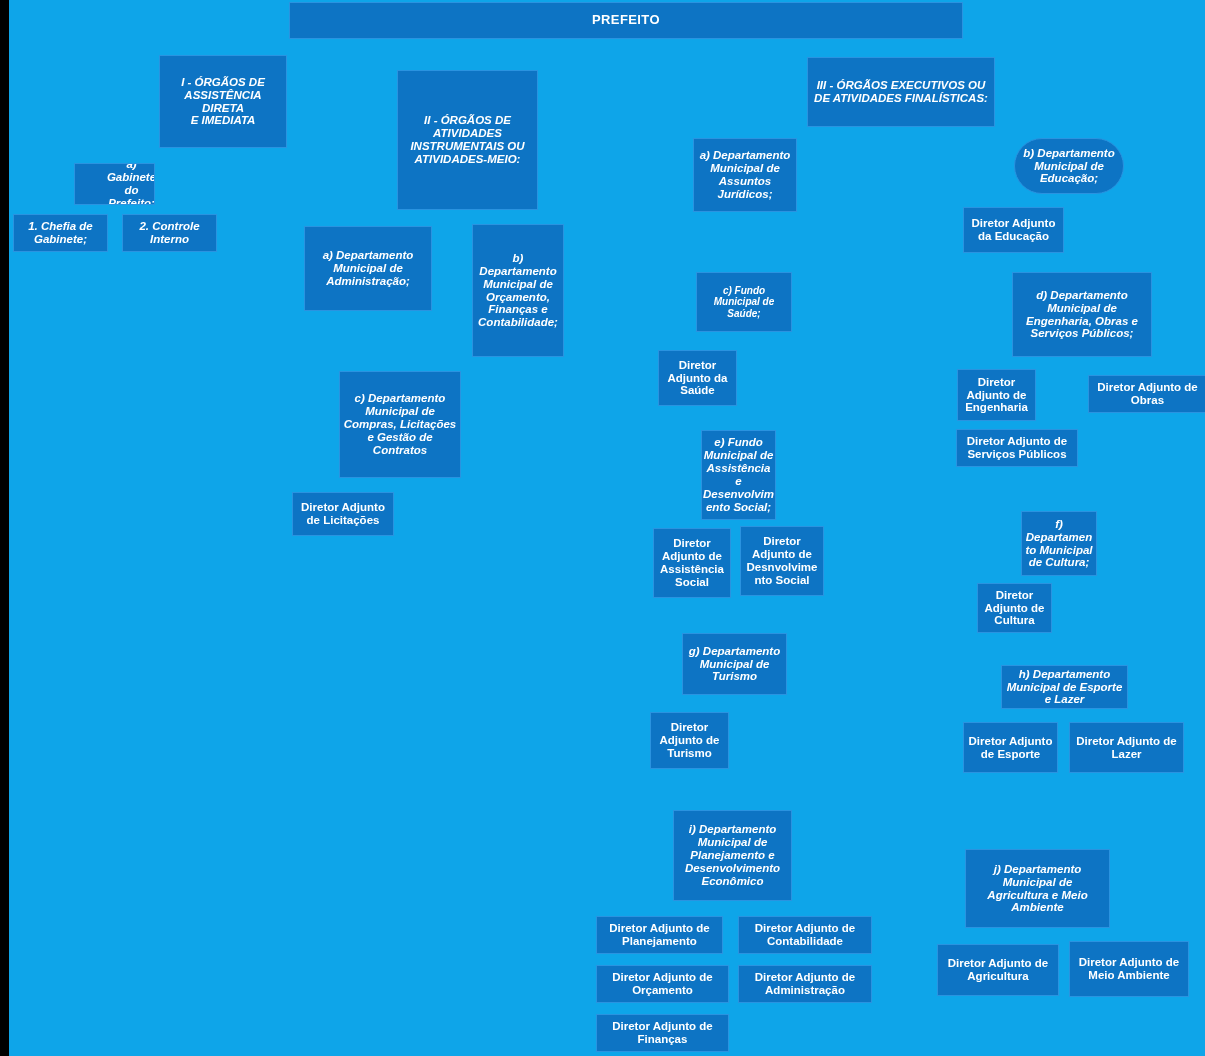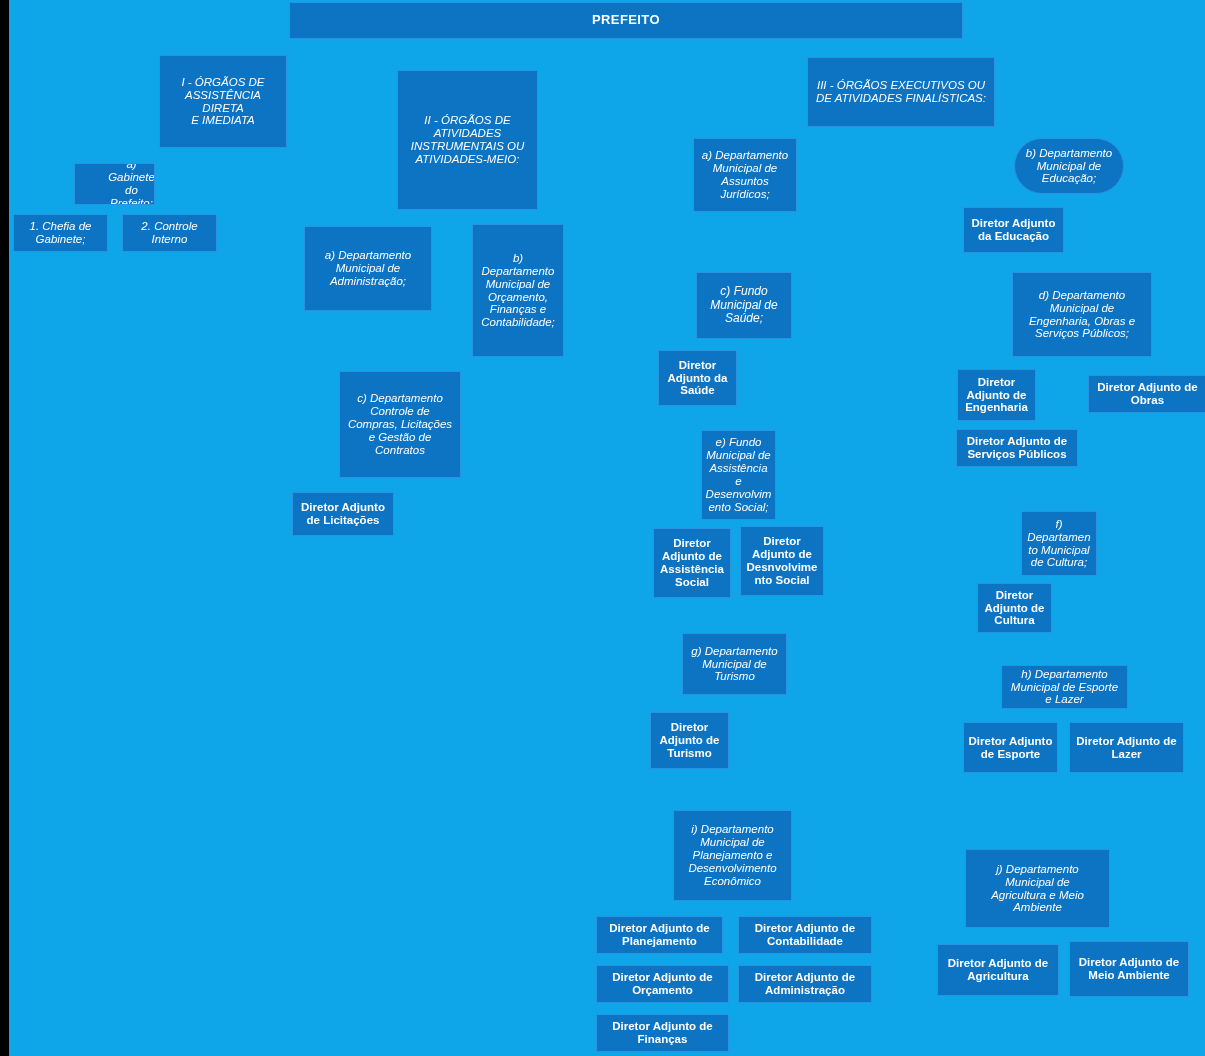--- a/index.html
+++ b/index.html
@@ -33,7 +33,7 @@
     white-space: pre-line;
     overflow: hidden;
   }
-  .node.italic { font-style: italic; font-weight: 400; }
+  .node.italic { font-style: italic; font-weight: 700; }
   .node.plain  { font-style: normal; font-weight: 700; }
   .node.root   { font-style: normal; font-weight: 700; letter-spacing: .4px; }
 </style>

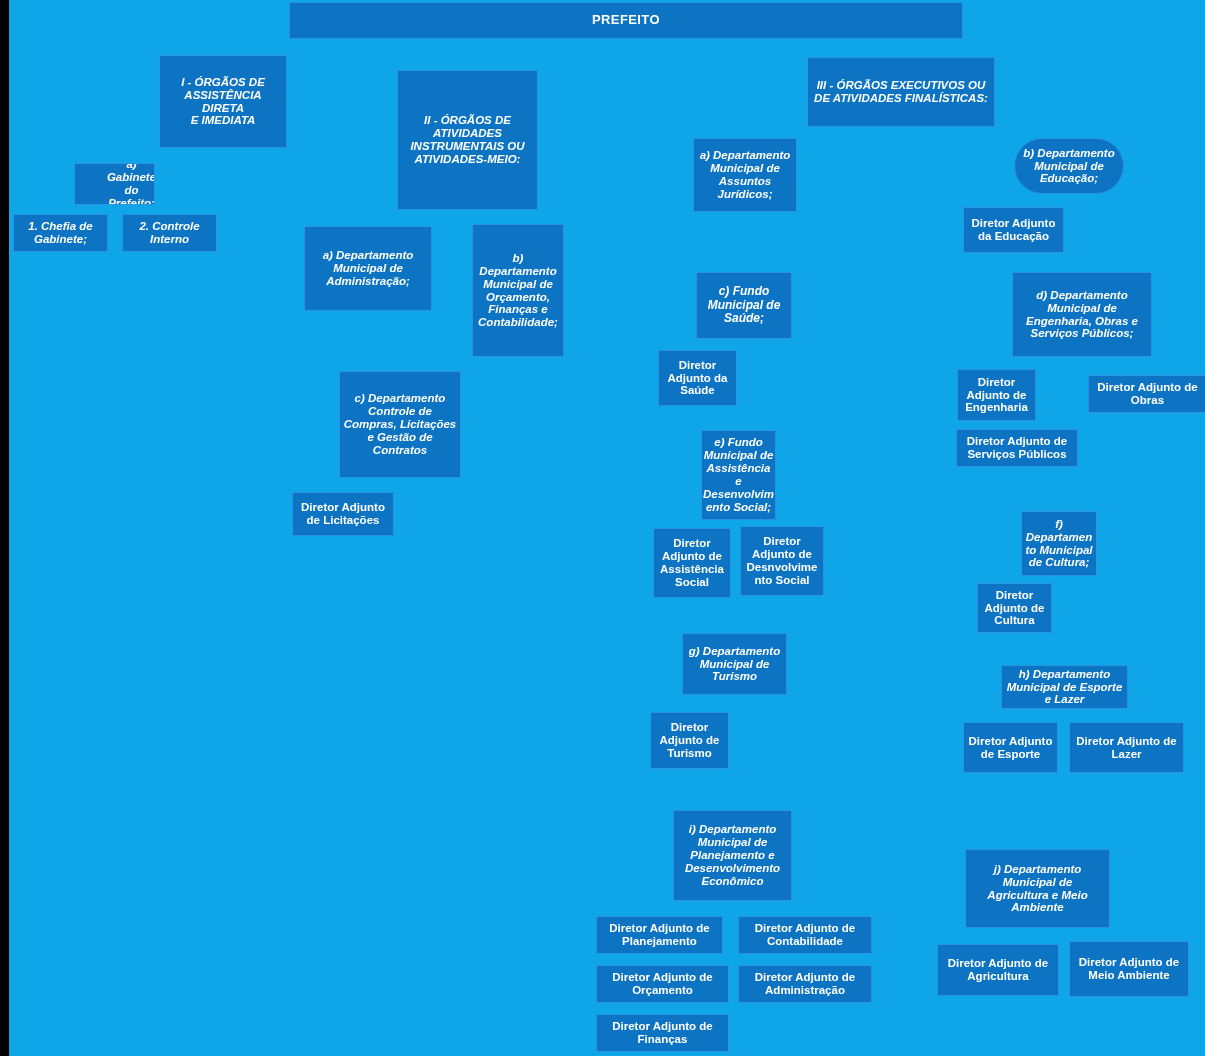--- a/index.html
+++ b/index.html
@@ -77,7 +77,7 @@
 Municipal de
 Assuntos
 Jurídicos;</div>
-    <div class="node italic" style="left: 687px; top: 272px; width: 96px; height: 67px; font-size: 12px; background: rgb(13, 116, 196); border-color: rgb(42, 147, 224); color: rgb(255, 255, 255);">c) Fundo
+    <div class="node italic" style="left: 687px; top: 272px; width: 96px; height: 60px; font-size: 10px; background: rgb(13, 116, 196); border-color: rgb(42, 147, 224); color: rgb(255, 255, 255);">c) Fundo
 Municipal de
 Saúde;</div>
     <div class="node plain" style="left: 649px; top: 350px; width: 79px; height: 56px; font-size: 11.5px; background: rgb(13, 116, 196); border-color: rgb(42, 147, 224); color: rgb(255, 255, 255);">Diretor

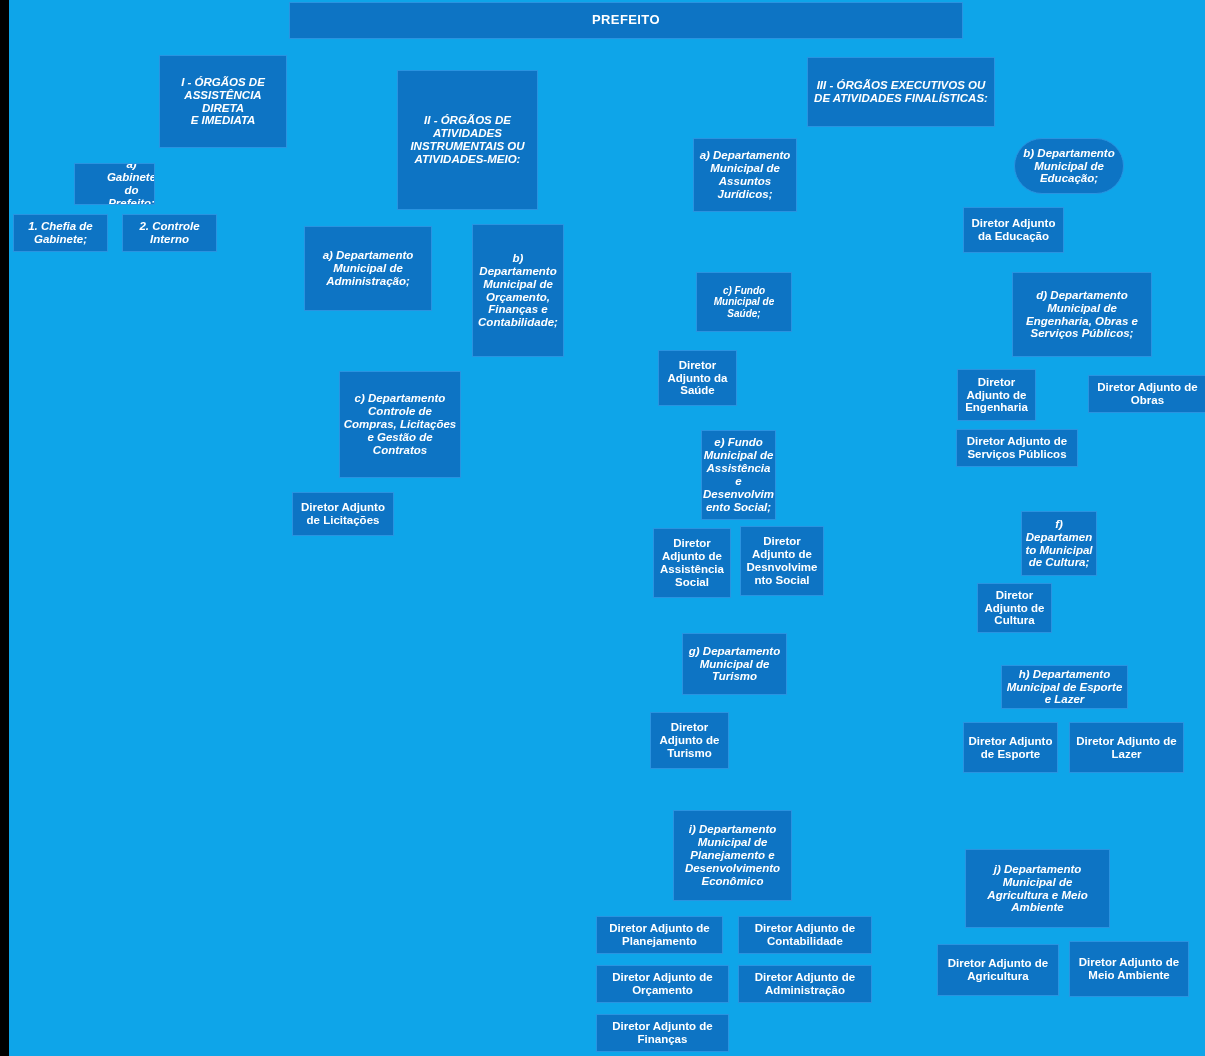--- a/index.html
+++ b/index.html
@@ -65,7 +65,7 @@
 Finanças e
 Contabilidade;</div>
     <div class="node italic" style="left: 330px; top: 371px; width: 122px; height: 107px; font-size: 11.5px; background: rgb(13, 116, 196); border-color: rgb(42, 147, 224); color: rgb(255, 255, 255);">c) Departamento
-Controle de
+Municipal de
 Compras, Licitações
 e Gestão de
 Contratos</div>

